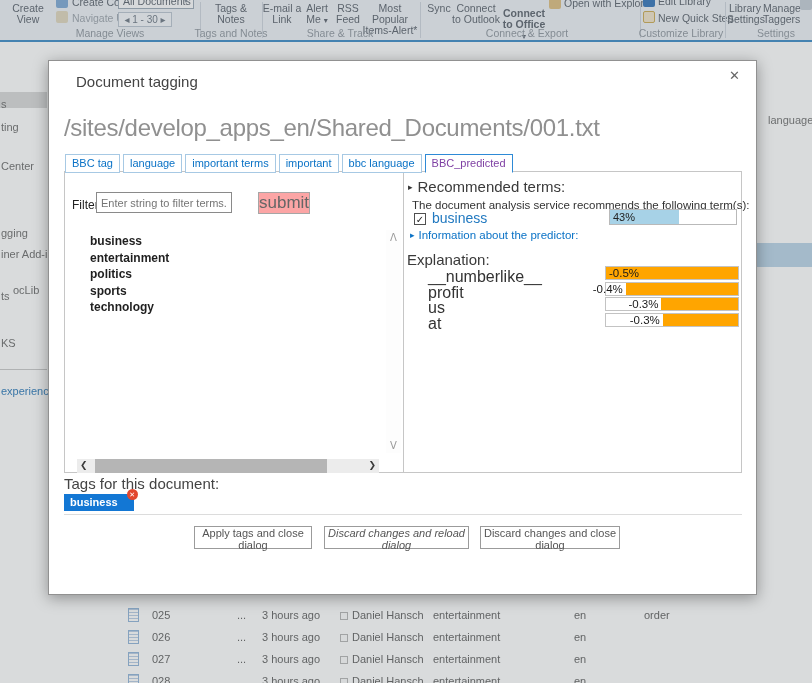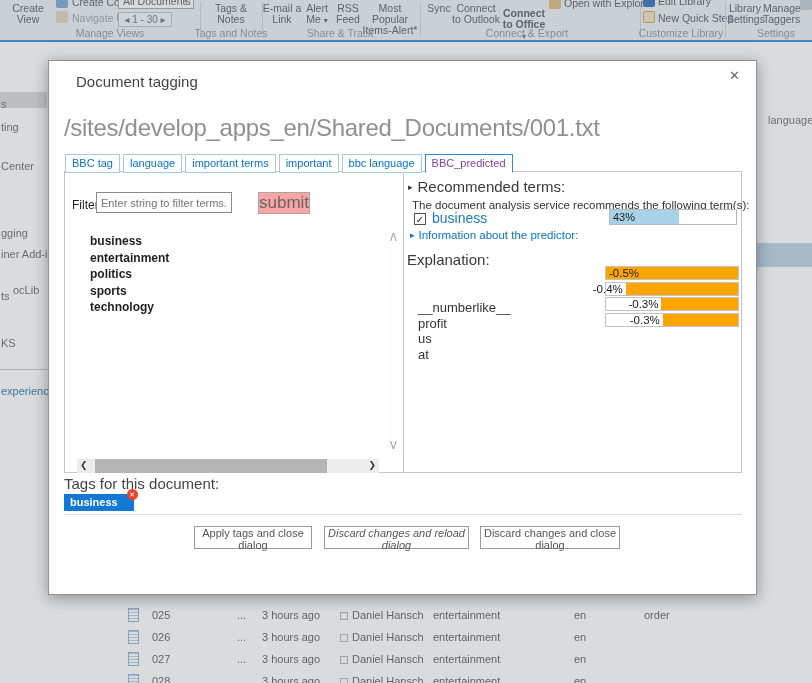--- a/index.html
+++ b/index.html
@@ -71,7 +71,7 @@
   .predictor{position:absolute;left:345px;top:57px;font-size:11.5px;color:var(--link);white-space:nowrap;cursor:pointer;}
   .tri2{font-size:9px;margin-right:4px;vertical-align:1px;}
   .exp-heading{position:absolute;left:342px;top:79px;font-size:15px;color:#3a3a3a;}
-  .exp-word{position:absolute;left:353px;font-size:13px;color:#333;white-space:nowrap;margin-top:32px;}
+  .exp-word{position:absolute;left:363px;font-size:16px;color:#333;white-space:nowrap;}
   .exp-bar{position:absolute;left:540px;width:134px;height:14px;border:1px solid #c3c3c3;background:#fff;}
   .exp-fill{position:absolute;right:0;top:0;bottom:0;background:var(--orange);}
   .exp-pct{position:absolute;top:0;font-size:11.5px;color:#1a1a1a;z-index:2;white-space:nowrap;}

